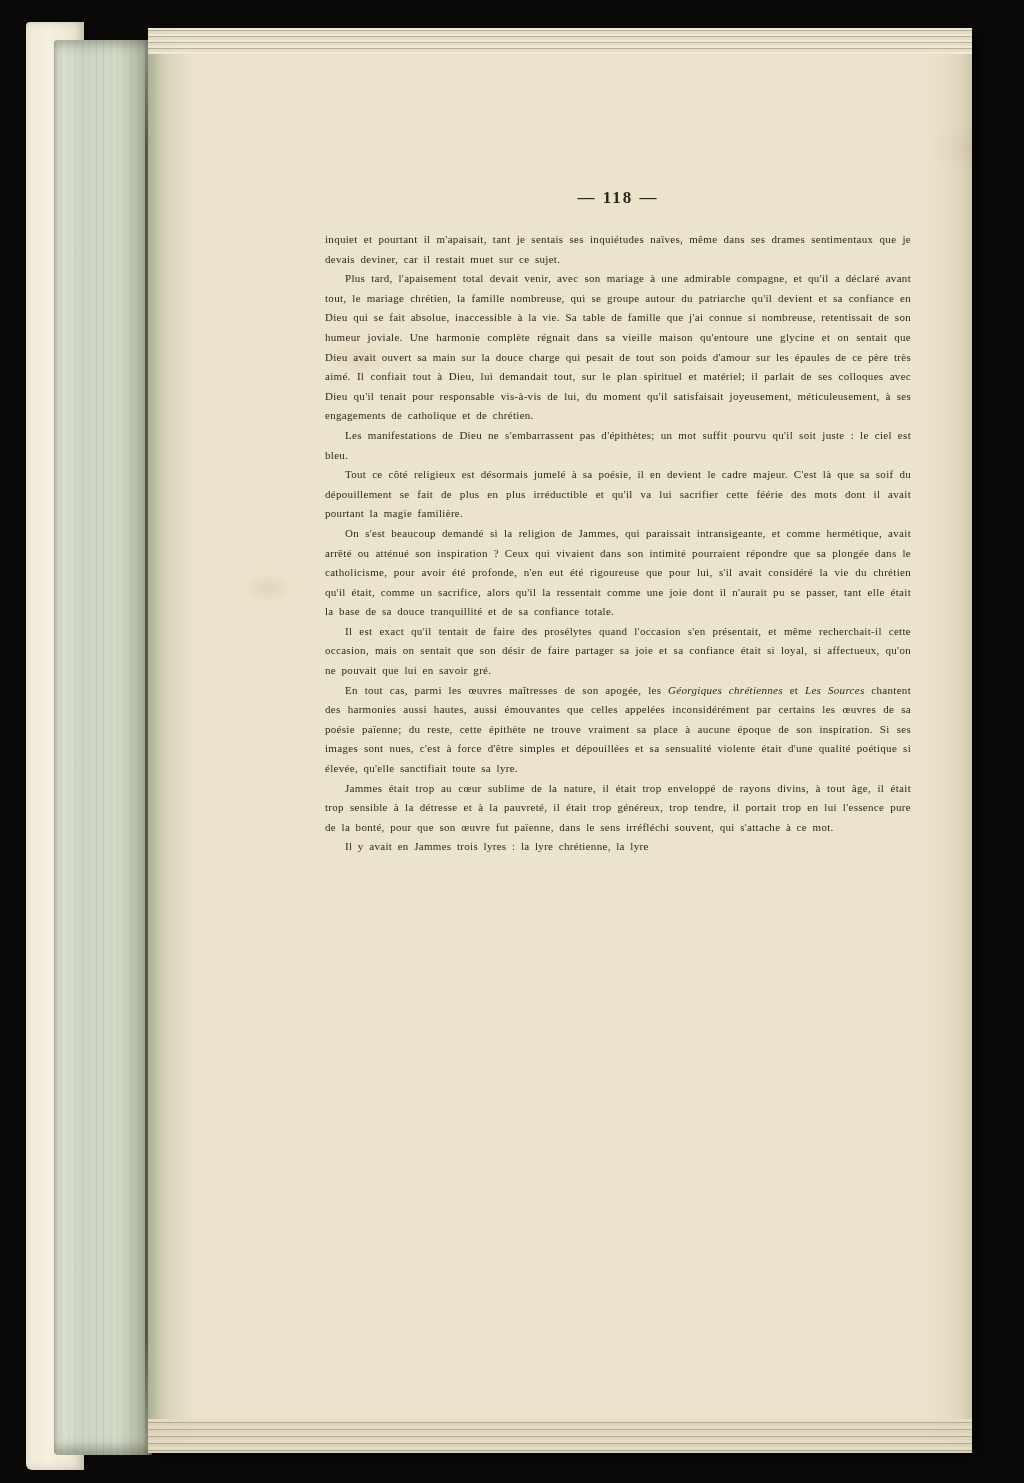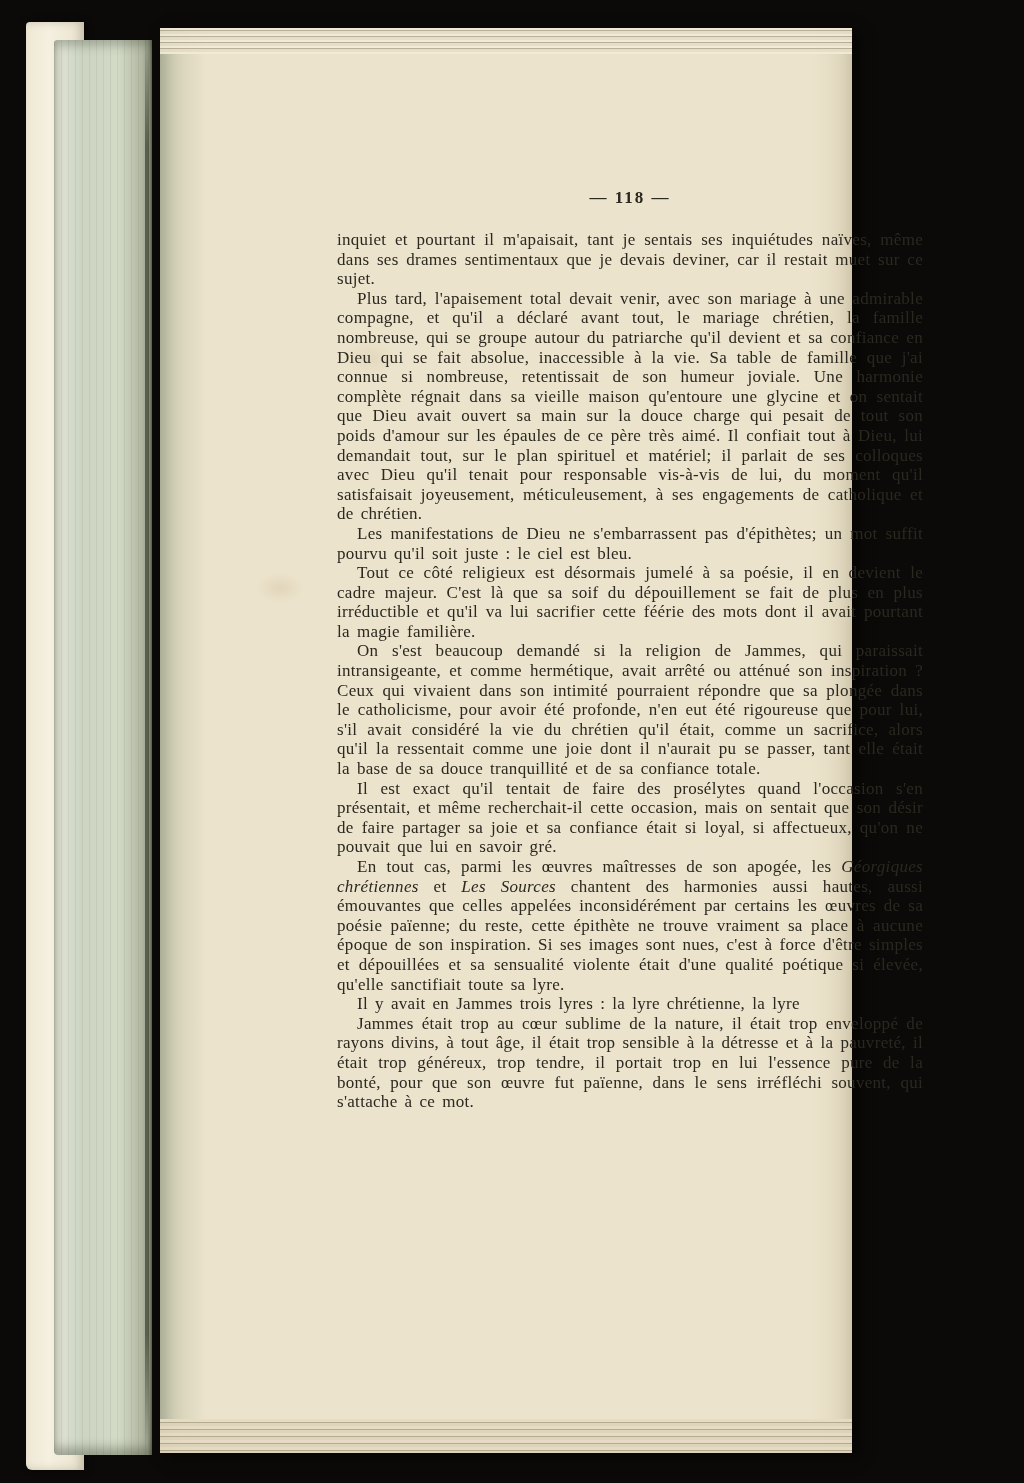--- a/index.html
+++ b/index.html
@@ -35,7 +35,7 @@
   }
   
   .main-page{
-    position:absolute;left:160px;top:28px;width:692px;height:1425px;
+    position:absolute;left:148px;top:28px;width:824px;height:1425px;
     background:
       radial-gradient(ellipse 26px 60px at 847px 1092px, rgba(190,150,60,.30), rgba(190,150,60,0) 70%),
       radial-gradient(ellipse 40px 26px at 210px 330px, rgba(150,120,60,.10), rgba(150,120,60,0) 70%),

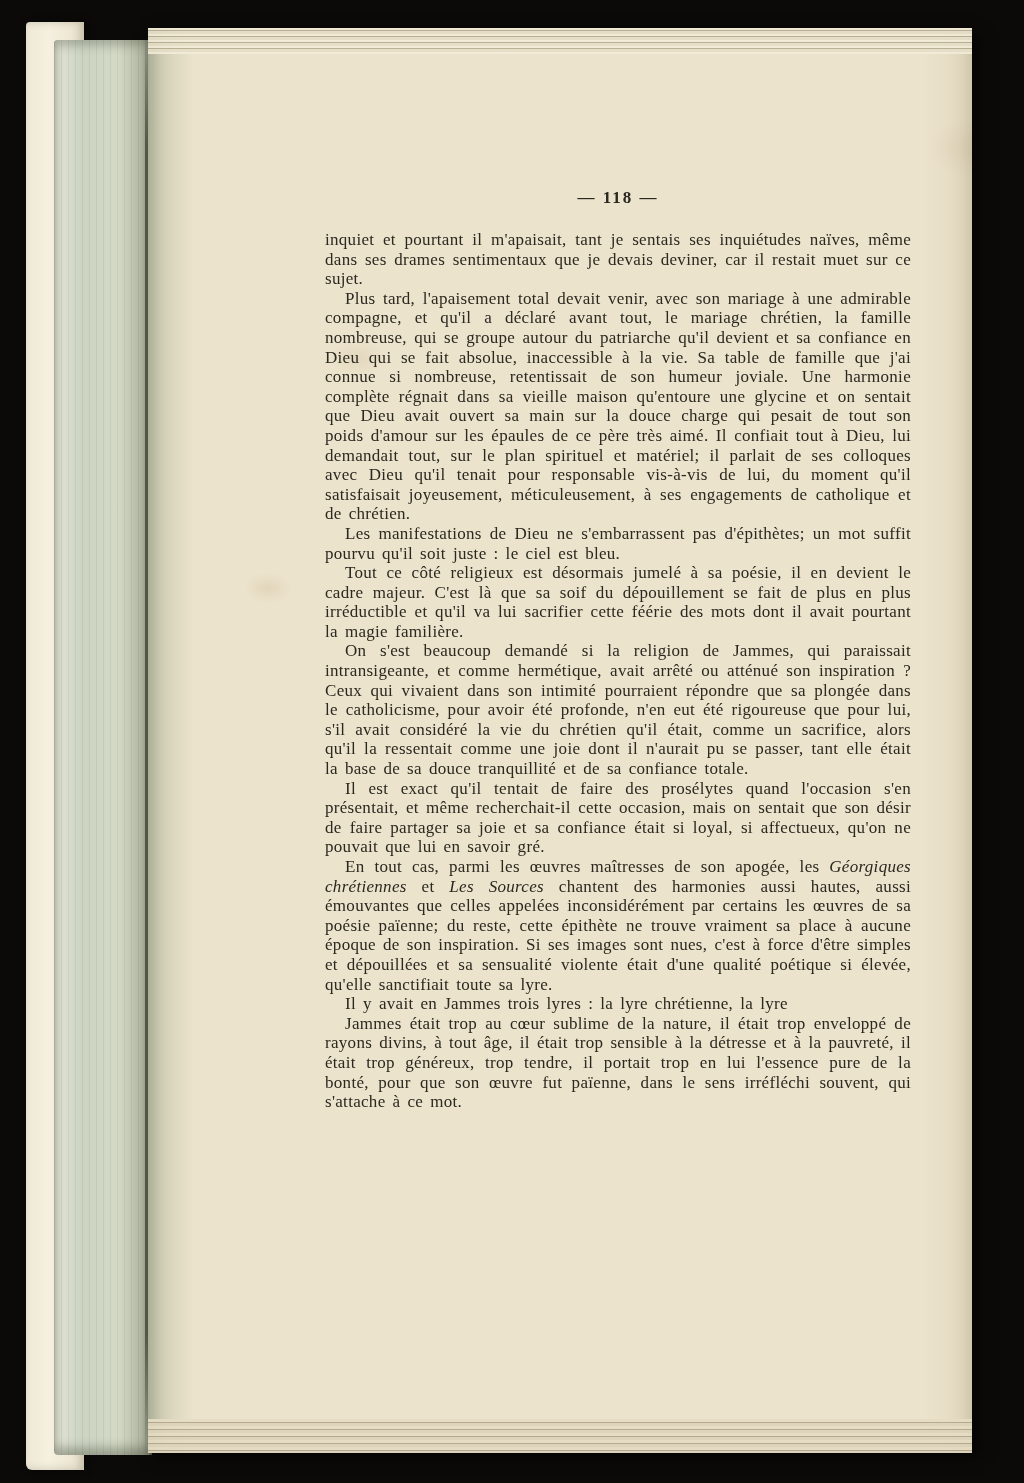--- a/index.html
+++ b/index.html
@@ -73,7 +73,7 @@
     font-weight:bold;
   }
   .text-block{
-    font-size:17px;
+    font-size:11px;
     line-height:19.6px;
     text-align:justify;
     word-spacing:2.5px;

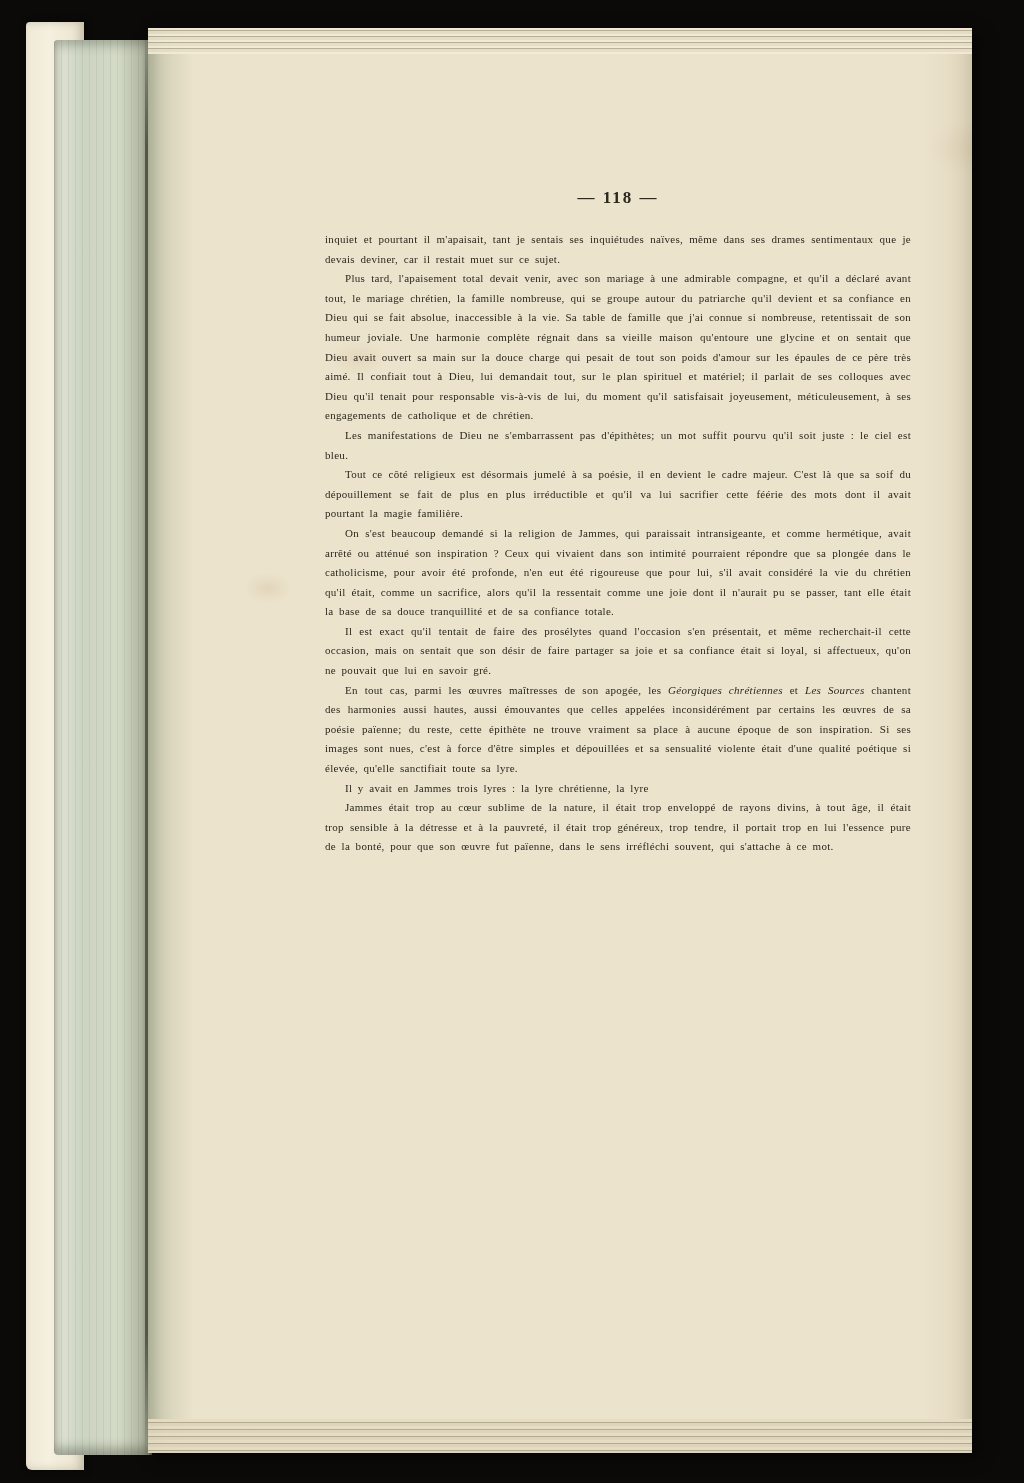--- a/index.html
+++ b/index.html
@@ -103,8 +103,8 @@
           <p class="indent"><span>On s'est beaucoup demandé si la religion de Jammes, qui paraissait intransigeante, et comme hermétique, avait arrêté ou atténué son inspiration ? Ceux qui vivaient dans son intimité pourraient répondre que sa plongée dans le catholicisme, pour avoir été profonde, n'en eut été rigoureuse que pour lui, s'il avait considéré la vie du chrétien qu'il était, comme un sacrifice, alors qu'il la ressentait comme une joie dont il n'aurait pu se passer, tant elle était la base de sa douce tranquillité et de sa confiance totale.</span></p>
           <p class="indent"><span>Il est exact qu'il tentait de faire des prosélytes quand l'occasion s'en présentait, et même recherchait-il cette occasion, mais on sentait que son désir de faire partager sa joie et sa confiance était si loyal, si affectueux, qu'on ne pouvait que lui en savoir gré.</span></p>
           <p class="indent"><span>En tout cas, parmi les œuvres maîtresses de son apogée, les </span><span class="it">Géorgiques chrétiennes</span><span> et </span><span class="it">Les Sources</span><span> chantent des harmonies aussi hautes, aussi émouvantes que celles appelées inconsidérément par certains les œuvres de sa poésie païenne; du reste, cette épithète ne trouve vraiment sa place à aucune époque de son inspiration. Si ses images sont nues, c'est à force d'être simples et dépouillées et sa sensualité violente était d'une qualité poétique si élevée, qu'elle sanctifiait toute sa lyre.</span></p>
+          <p class="indent"><span>Jammes était trop au cœur sublime de la nature, il était trop enveloppé de rayons divins, à tout âge, il était trop sensible à la détresse et à la pauvreté, il était trop généreux, trop tendre, il portait trop en lui l'essence pure de la bonté, pour que son œuvre fut païenne, dans le sens irréfléchi souvent, qui s'attache à ce mot.</span></p>
           <p class="indent"><span>Il y avait en Jammes trois lyres : la lyre chrétienne, la lyre</span></p>
-          <p class="indent"><span>Jammes était trop au cœur sublime de la nature, il était trop enveloppé de rayons divins, à tout âge, il était trop sensible à la détresse et à la pauvreté, il était trop généreux, trop tendre, il portait trop en lui l'essence pure de la bonté, pour que son œuvre fut païenne, dans le sens irréfléchi souvent, qui s'attache à ce mot.</span></p>
         </div>
     </div>
   </div>

